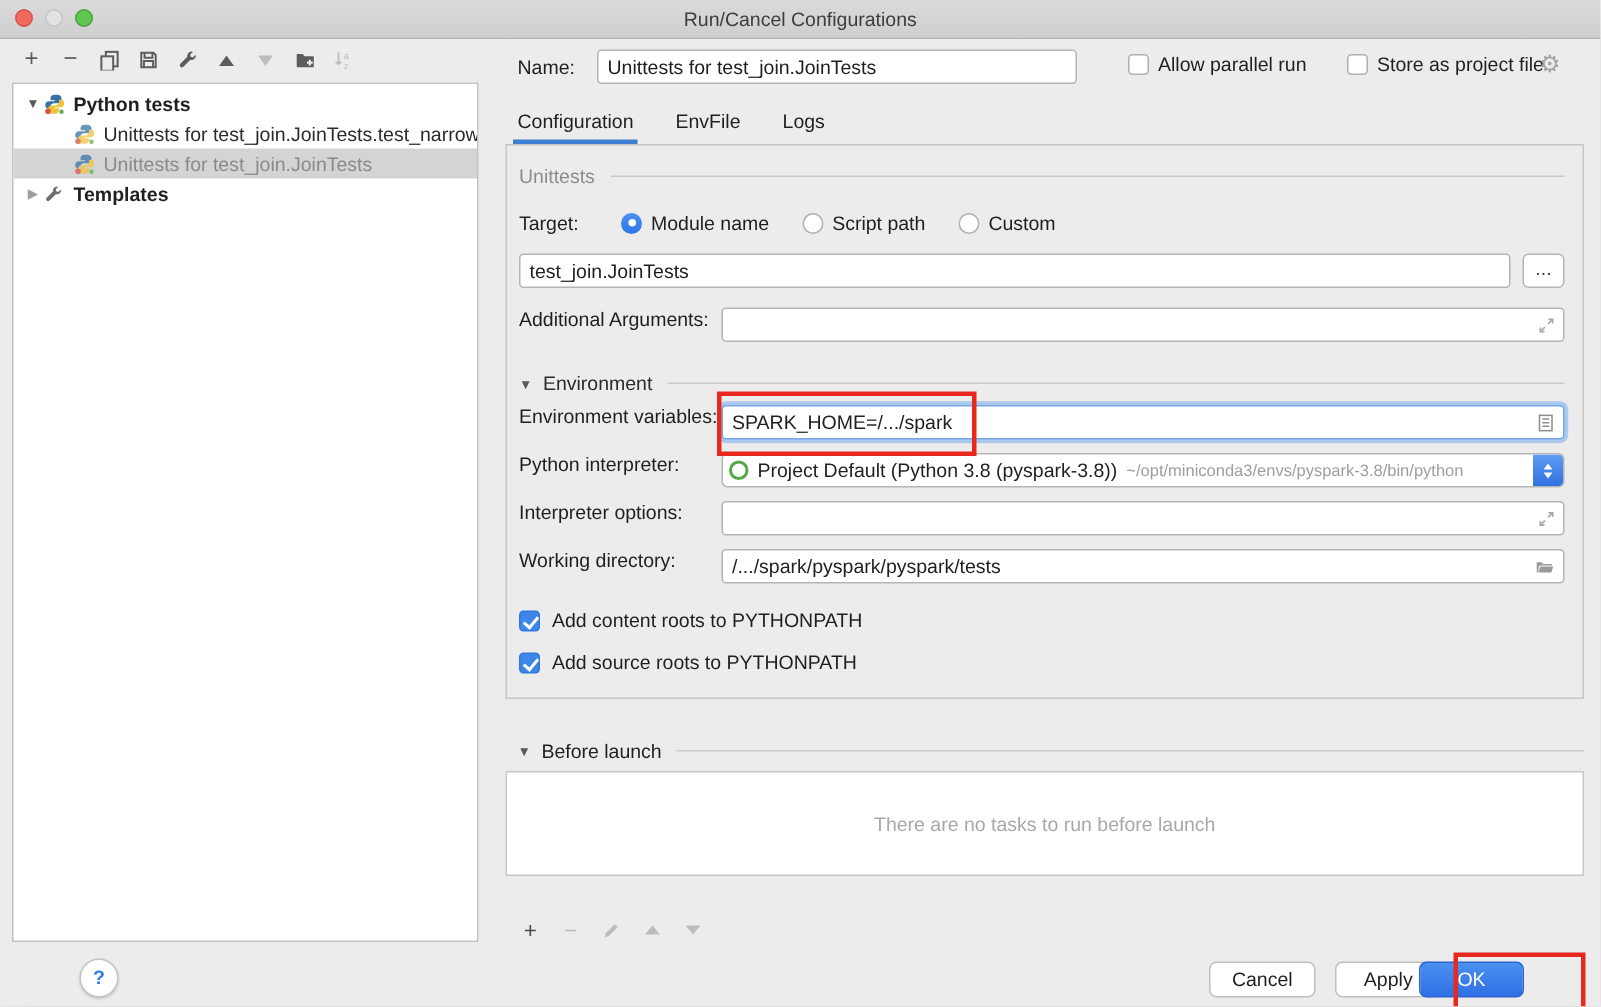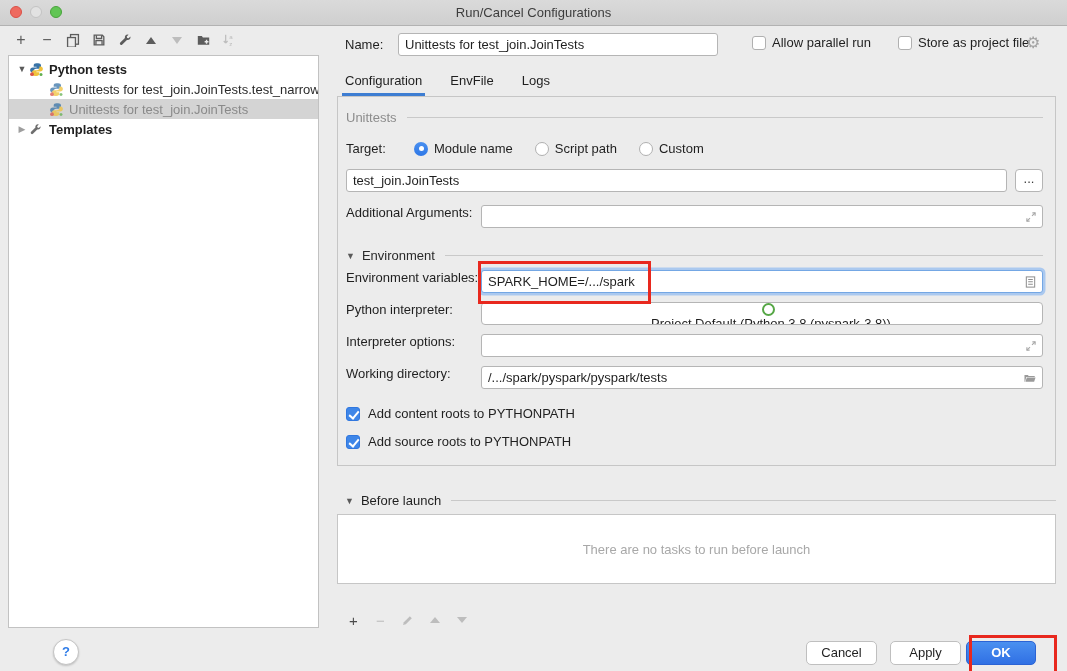--- a/index.html
+++ b/index.html
@@ -81,7 +81,7 @@
   .browse { width:26px; height:21px; margin-left:8px; background:#fff; border:1px solid #b5b5b5;
     border-radius:4px; text-align:center; line-height:17px; color:#3c3c3c; flex:0 0 auto; }
   .combo { height:23px; background:#fff; border:1px solid #b5b5b5; border-radius:4px;
-    display:flex; align-items:center; padding-left:18px; overflow:hidden; box-sizing:border-box;flex-direction:column; }
+    display:flex; align-items:center; padding-left:4px; overflow:hidden; box-sizing:border-box; }
   .ring { width:9px; height:9px; border:2px solid #56a746; border-radius:50%; margin-right:6px; flex:0 0 auto; }
   .combo .cpath { color:#9e9e9e; font-size:11px; margin-left:6px; white-space:nowrap; overflow:hidden; flex:1; }
   .dd { width:20px; align-self:stretch; margin-left:4px; background:linear-gradient(#5e9cf4,#3170e2);

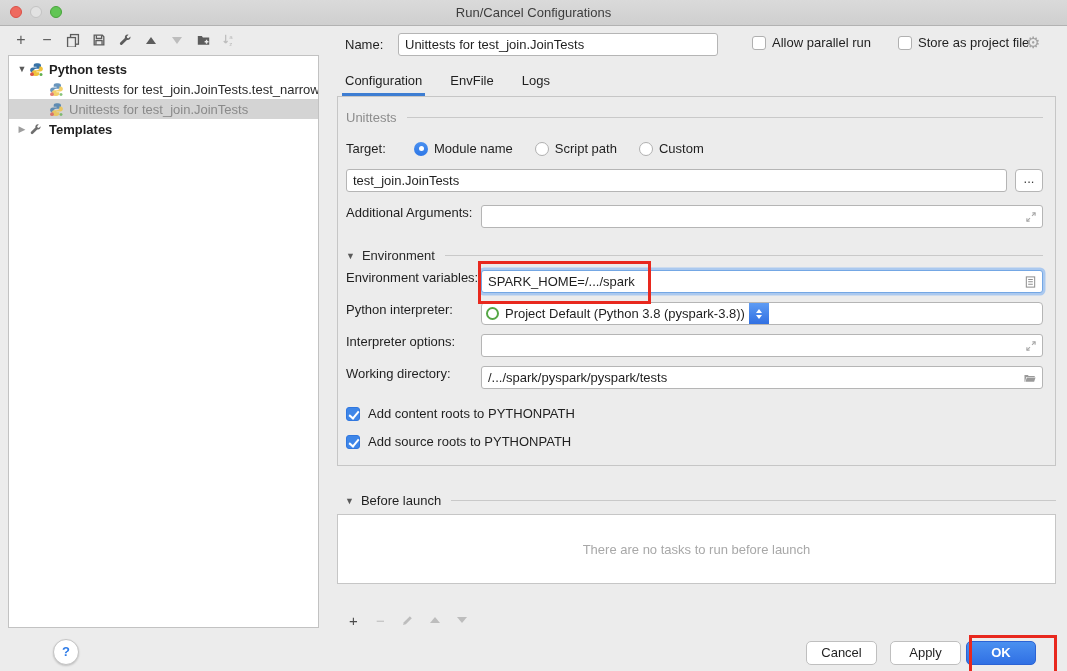--- a/index.html
+++ b/index.html
@@ -309,6 +309,7 @@
         <div class="combo">
           <span class="ring"></span>
           <span>Project Default (Python 3.8 (pyspark-3.8))</span>
+          <span class="cpath">~/opt/miniconda3/envs/pyspark-3.8/bin/python</span>
           <span class="dd">
               <i class="u"></i>
               <i class="d"></i>

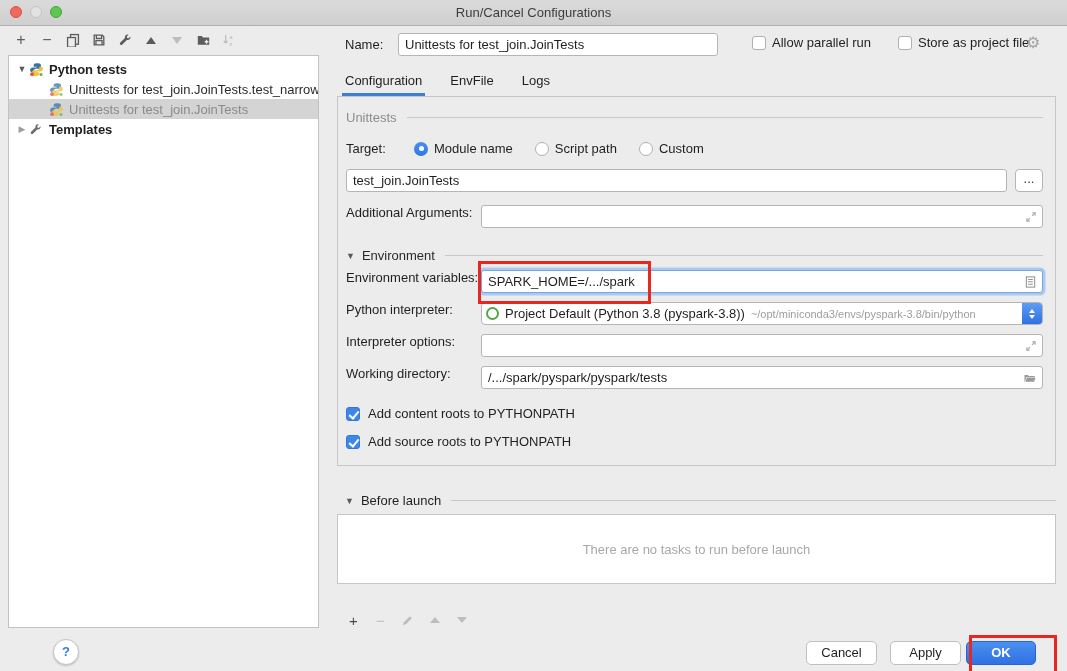--- a/index.html
+++ b/index.html
@@ -108,7 +108,7 @@
     border:1px solid #bfbfbf; border-radius:5px; text-align:center; line-height:21px; }
   .btn.cancel { left:806px; width:71px; }
   .btn.apply  { left:890px; width:71px; }
-  .btn.ok { left:966px; width:70px; background:linear-gradient(#4a90f0,#3070e4); border-color:#2b63d4; color:#fff;font-weight:bold; }
+  .btn.ok { left:946px; width:70px; background:linear-gradient(#4a90f0,#3070e4); border-color:#2b63d4; color:#fff; }
   
   .redbox { position:absolute; border:3px solid #e8281e; z-index:9; pointer-events:none; }
   .redbox.env { left:478px; top:261px; width:167px; height:37px; }

